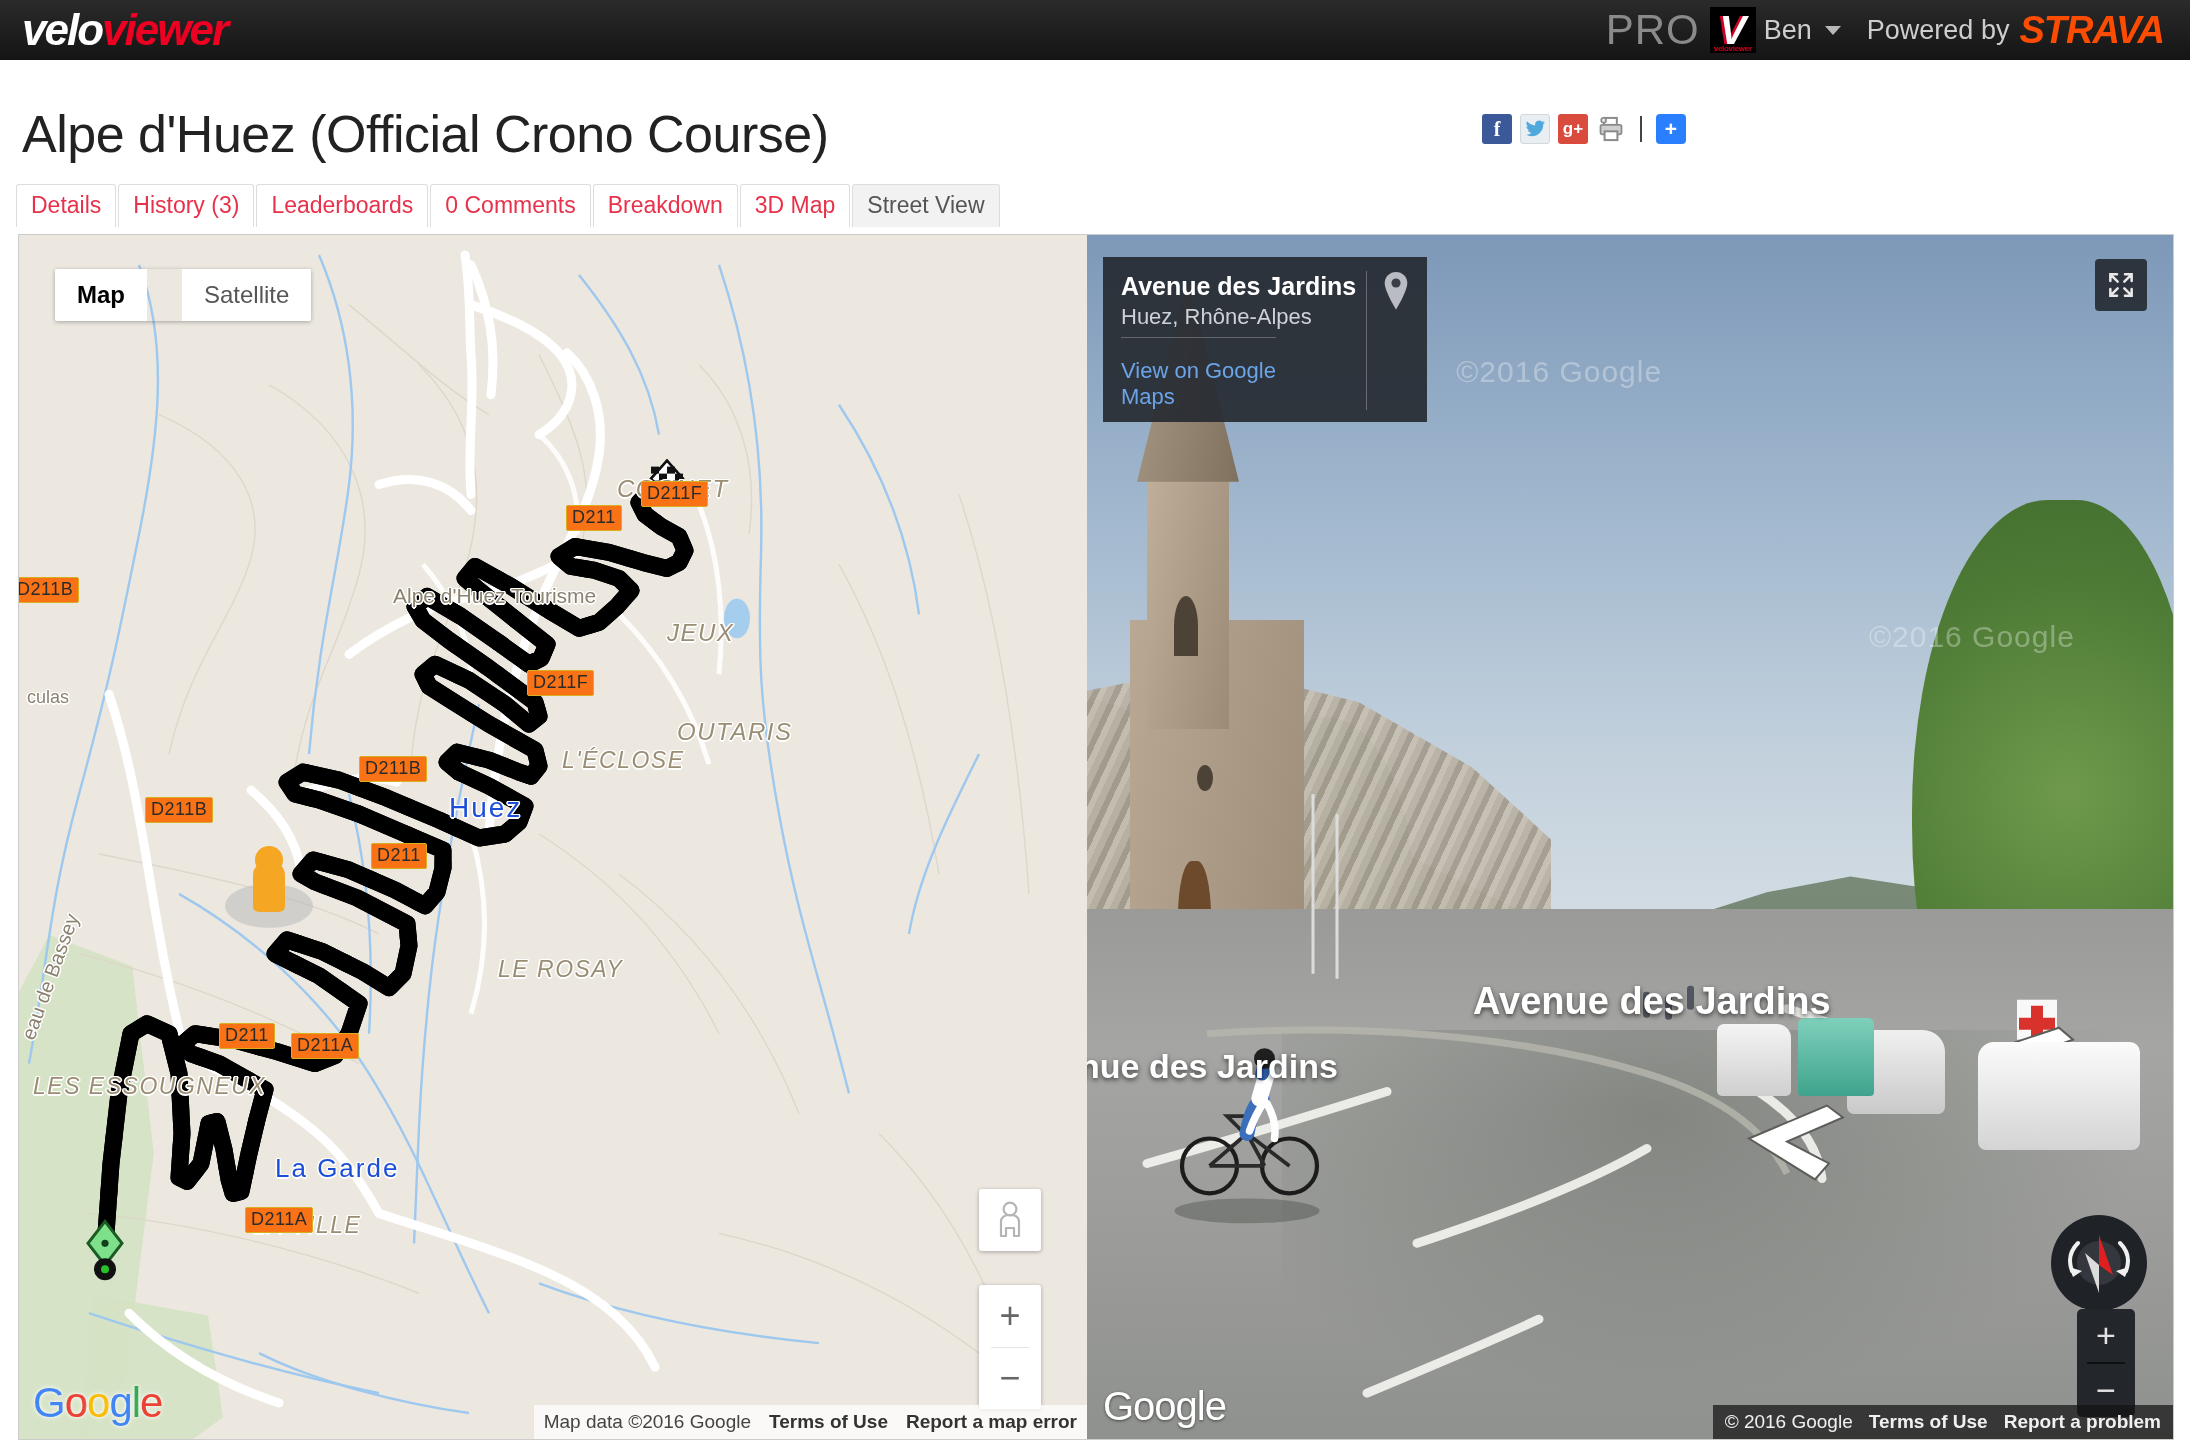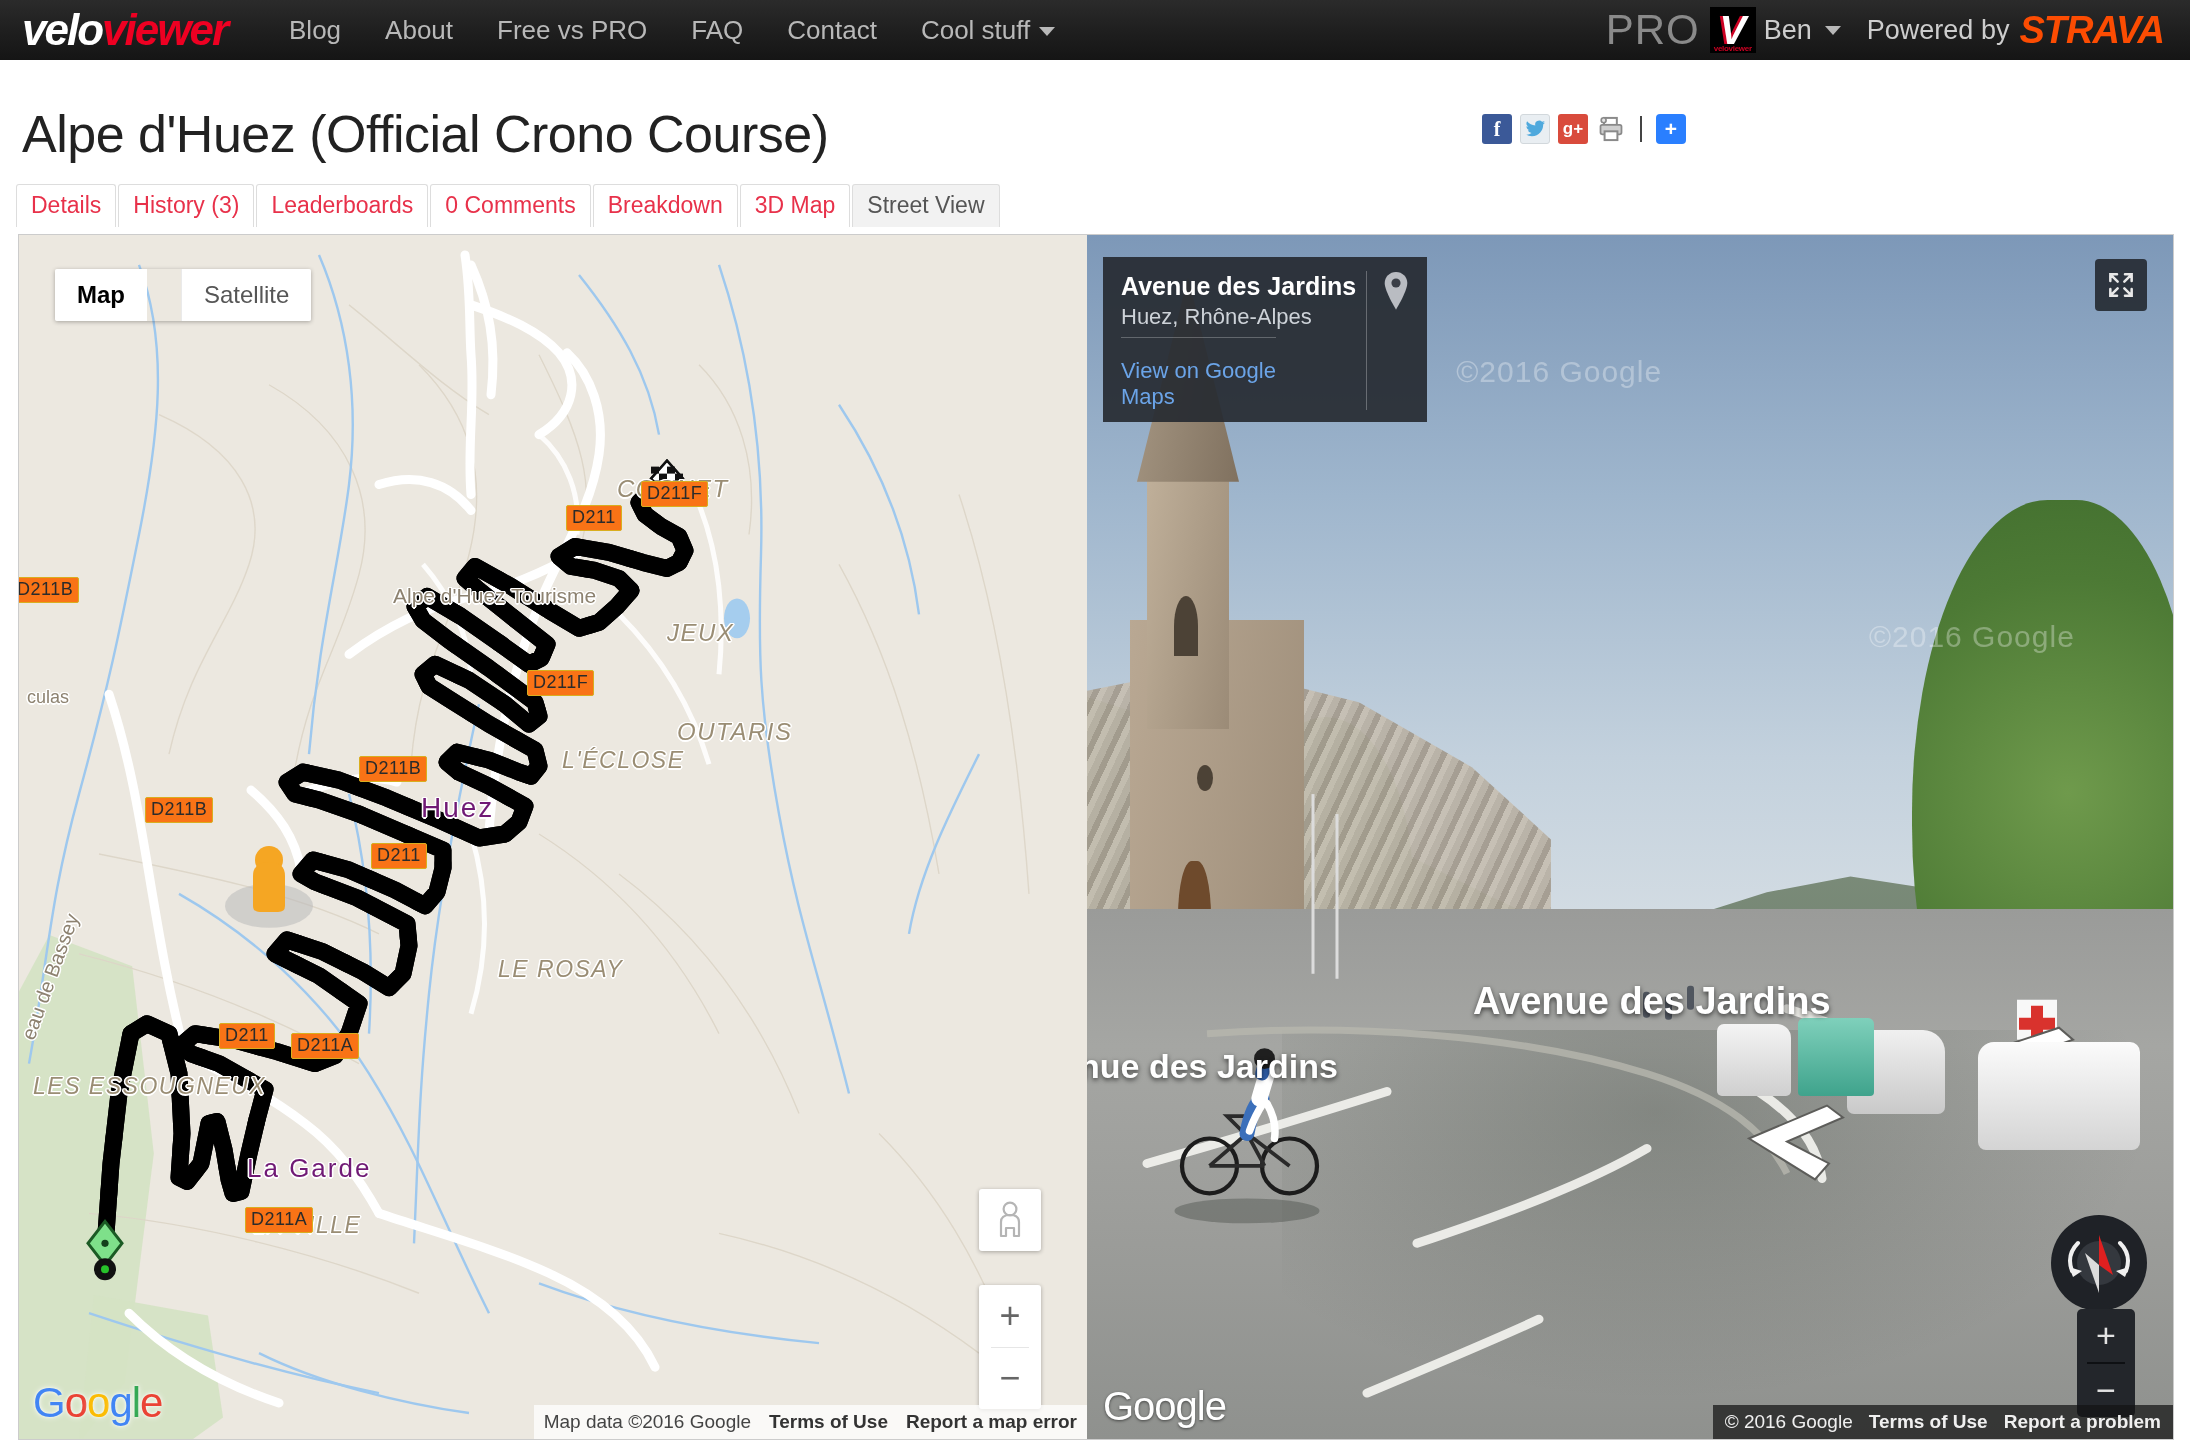--- a/index.html
+++ b/index.html
@@ -338,14 +338,6 @@
 <div id="topnav">
   <div id="brand">
     <span class="velo">velo</span><span class="viewer">viewer</span>
-  </div>
-  <div id="navlinks">
-    <a class="navlink">Blog</a>
-    <a class="navlink">About</a>
-    <a class="navlink">Free vs PRO</a>
-    <a class="navlink">FAQ</a>
-    <a class="navlink">Contact</a>
-    <a class="navlink"><span>Cool stuff</span><span class="caret"></span></a>
   </div>
   <div id="navright">
     <div id="pro-label">PRO</div>

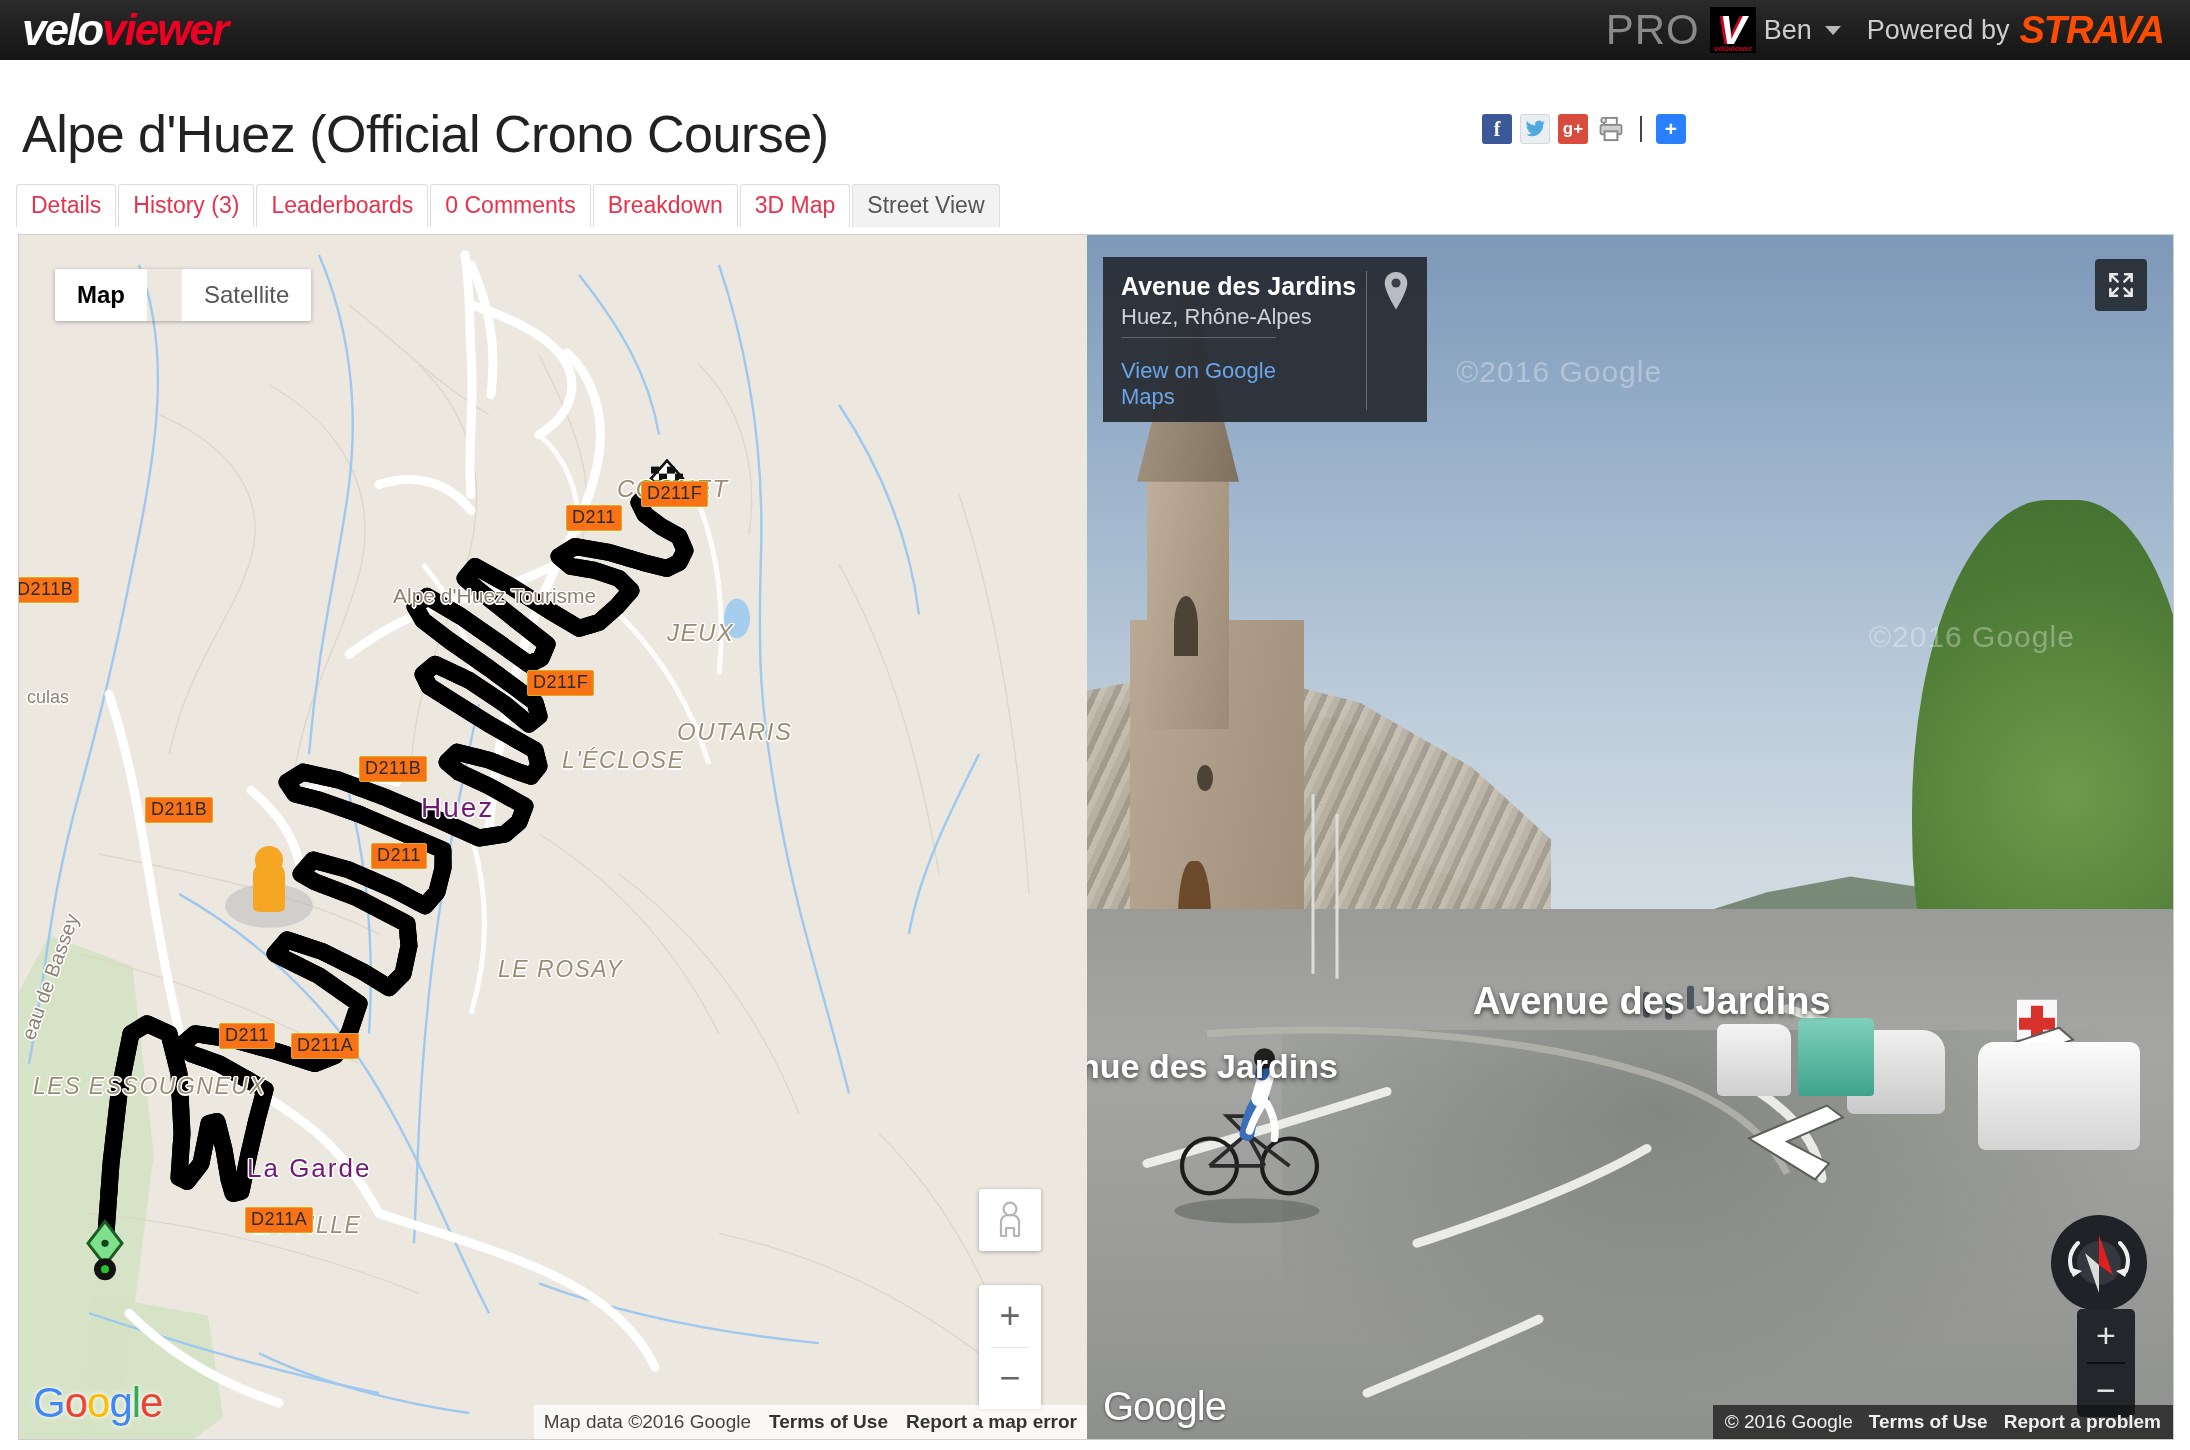--- a/index.html
+++ b/index.html
@@ -120,7 +120,7 @@
     pointer-events:none;
   }
   .mp-caps { font-style:italic; letter-spacing:1.5px; font-size:19px; }
-  .mp-town { font-size:28px; letter-spacing:2px; color:#701a75; }
+  .mp-town { font-size:28px; letter-spacing:2px; color:#1d4ed8;margin-left:28px; }
   .mp-sm   { font-size:18px; color:#8d8270; }
 
   .roadshield {

